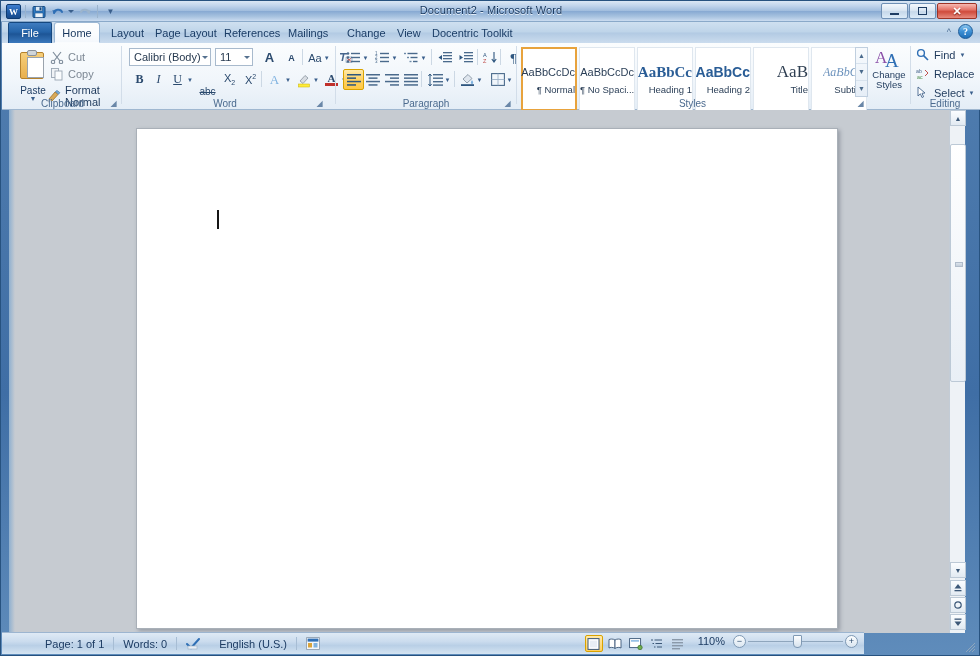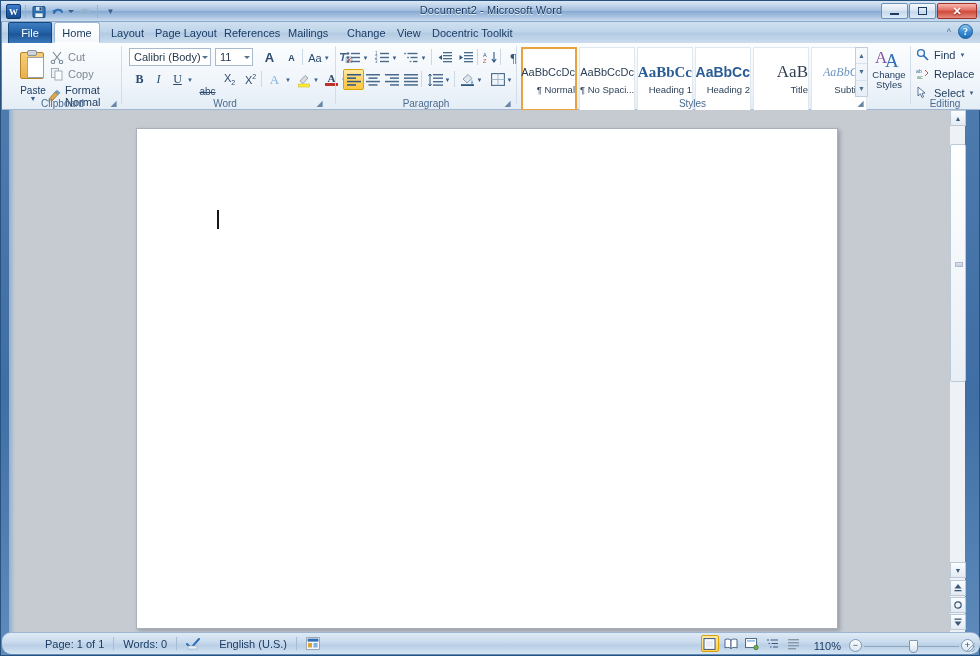--- a/index.html
+++ b/index.html
@@ -200,10 +200,10 @@
 
   
   .statusbar {
-    position:absolute; left:1px; bottom:1px; width:978px; height:22px;
+    position:absolute; left:1px; bottom:1px; width:862px; height:22px;
     background:linear-gradient(180deg,#dfeaf5 0%,#cbdcee 40%,#b9cfe6 60%,#d5e4f2 100%);
     border-top:1px solid #9cb5d0;
-    display:flex; align-items:center; font-size:11px; color:#1d3c63;border-radius:9px;
+    display:flex; align-items:center; font-size:11px; color:#1d3c63;
   }
   .sb-item { padding:0 9px; height:17px; display:flex; align-items:center; gap:4px;}
   .sb-div { width:1px; height:13px; background:#a7bdd4; }

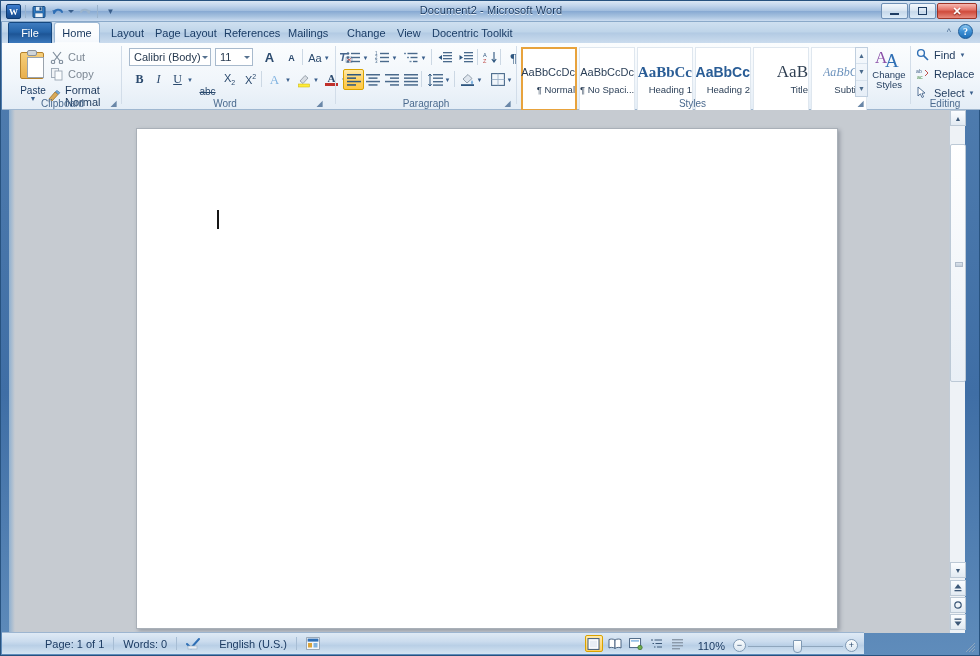--- a/index.html
+++ b/index.html
@@ -717,7 +717,7 @@
         </svg>
       </div>
 
-      <div style="margin-left:auto; display:flex; align-items:flex-end; gap:2px; padding-right:6px;">
+      <div style="margin-left:auto; display:flex; align-items:flex-start; gap:2px; padding-right:6px;">
         <div class="viewbtn active">
           <svg width="13" height="12" viewBox="0 0 13 12">
             <rect x="1" y="0.6" width="11" height="10.8" fill="#fff" stroke="#3c5878" stroke-width="1"></rect>

